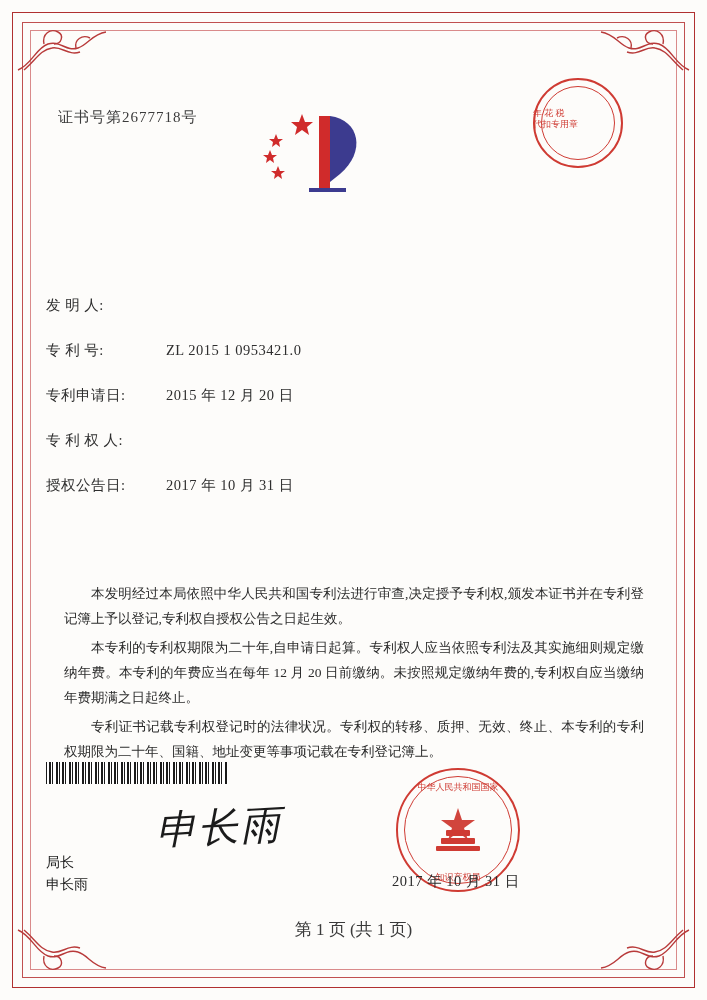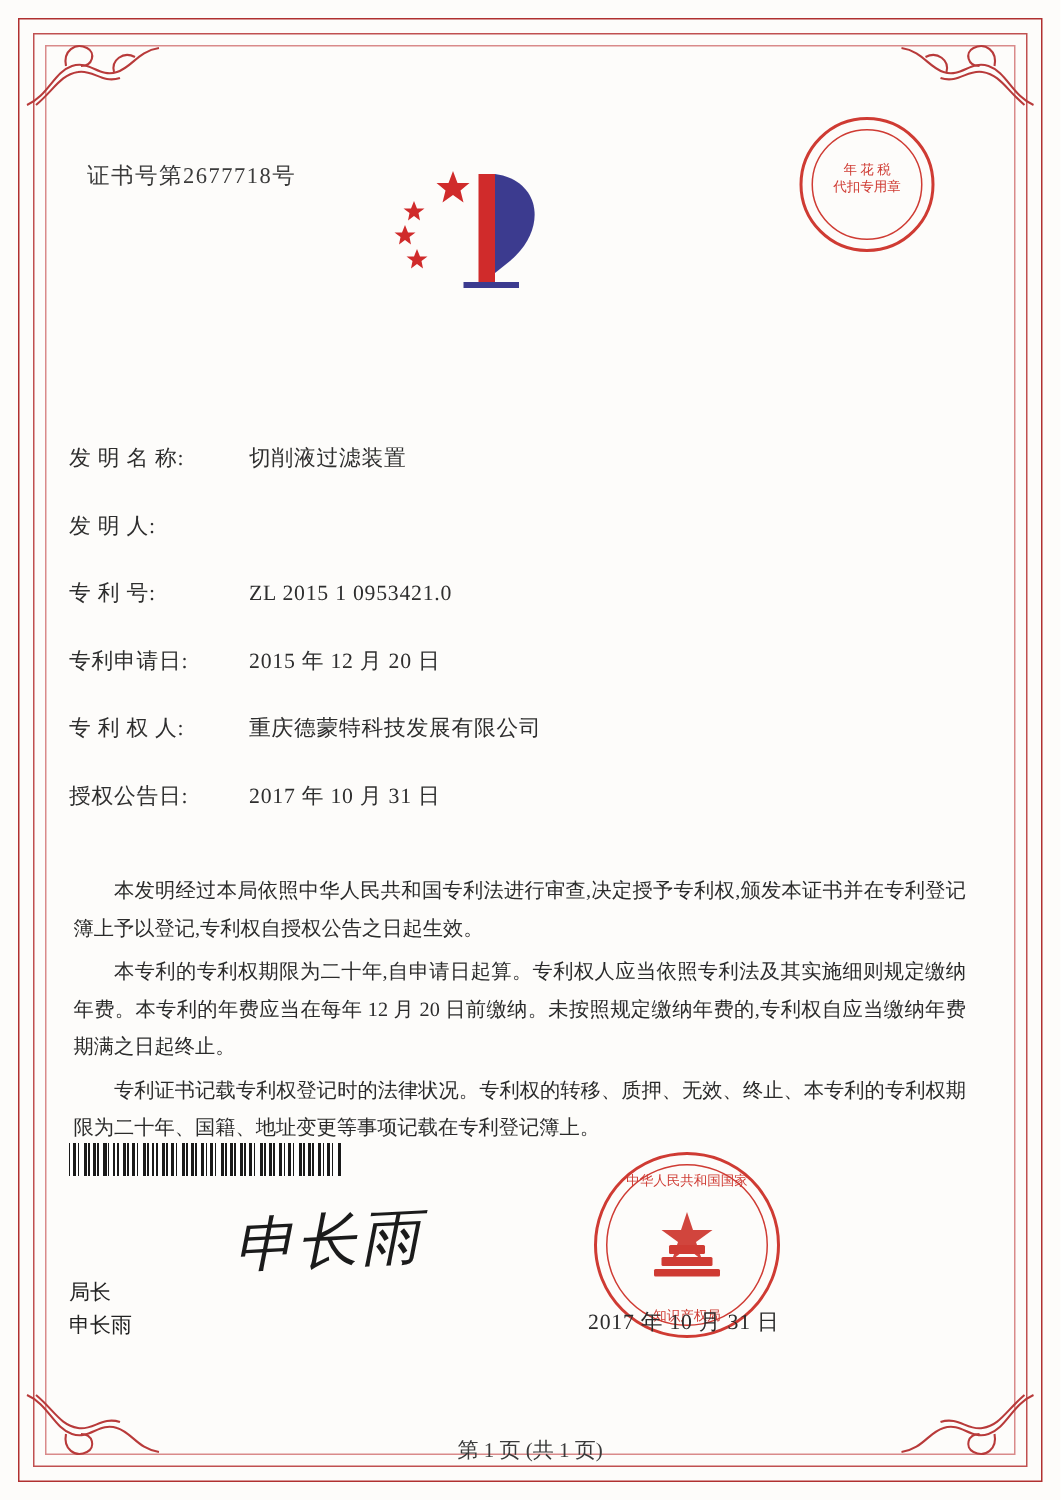--- a/index.html
+++ b/index.html
@@ -242,7 +242,7 @@
   <div class="top-seal">
     <div class="seal-ring"></div>
     <div class="seal-ring inner"></div>
-    <div style="position:absolute;left:0;right:0;top:30px;text-align:center;color:#cf3b33;font-size:9px;line-height:1.25;">
+    <div style="position:absolute;left:0;right:0;top:30px;color:#cf3b33;font-size:9px;line-height:1.25;">
       <div>年 花 税</div>
       <div>代扣专用章</div>
     </div>

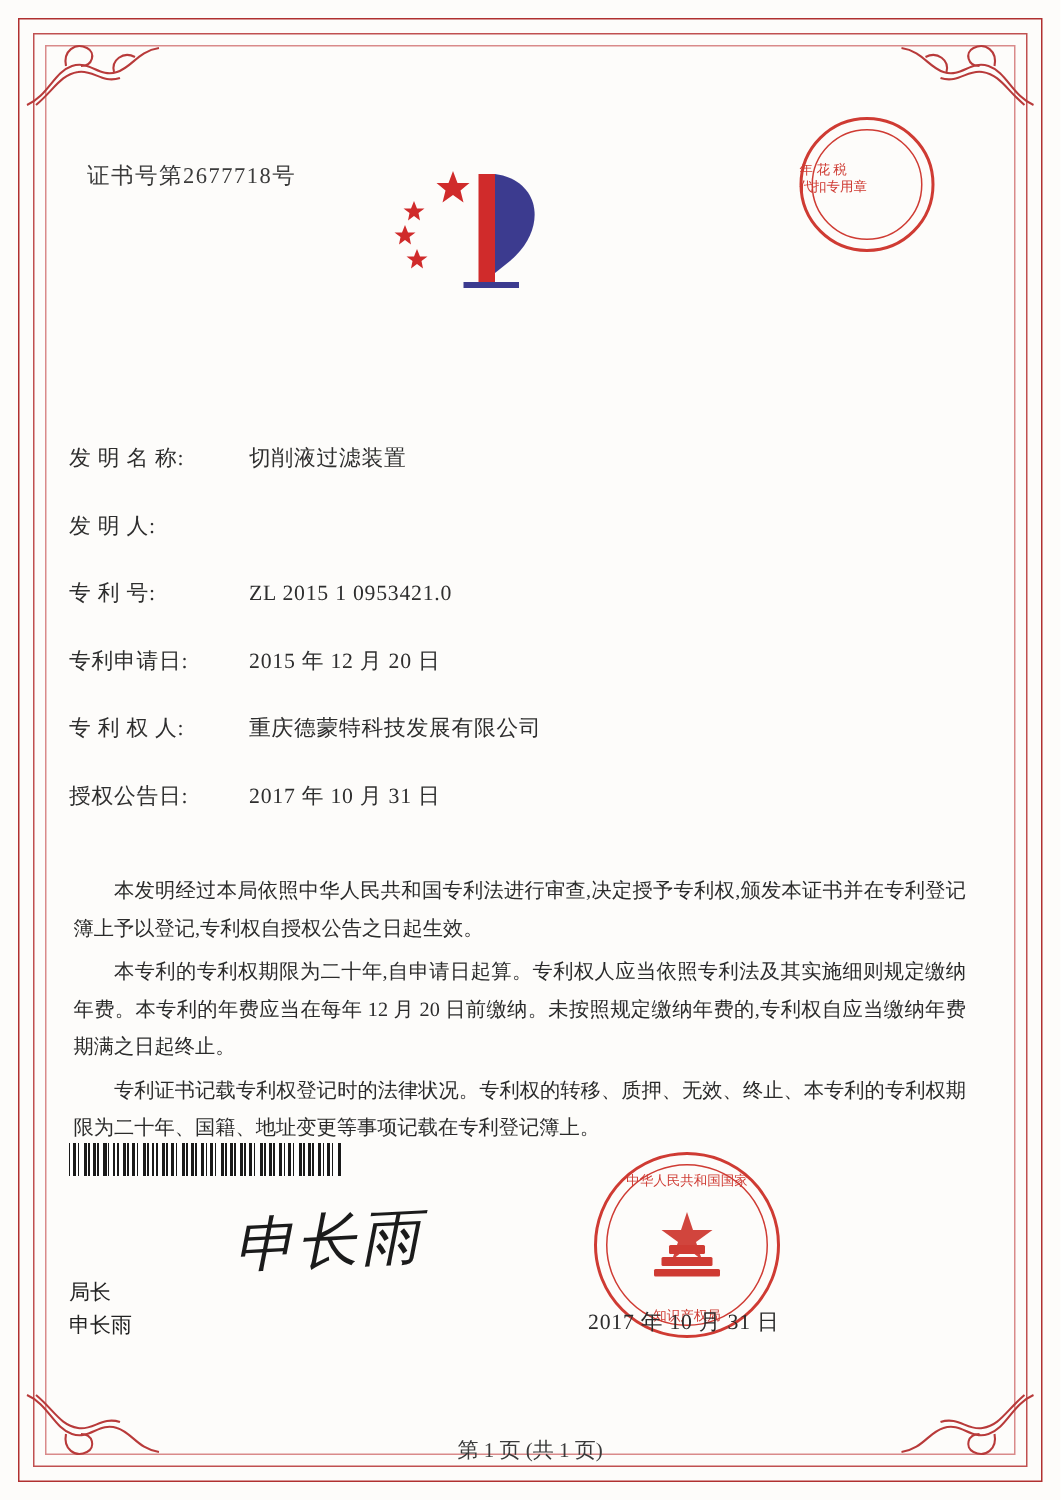--- a/index.html
+++ b/index.html
@@ -250,10 +250,6 @@
 
 
   <div class="fields">
-    <div class="field-row">
-      <div class="field-label">发 明 名 称:</div>
-      <div class="field-value">切削液过滤装置</div>
-    </div>
     <div class="field-row">
       <div class="field-label">发 明 人:</div>
     </div>

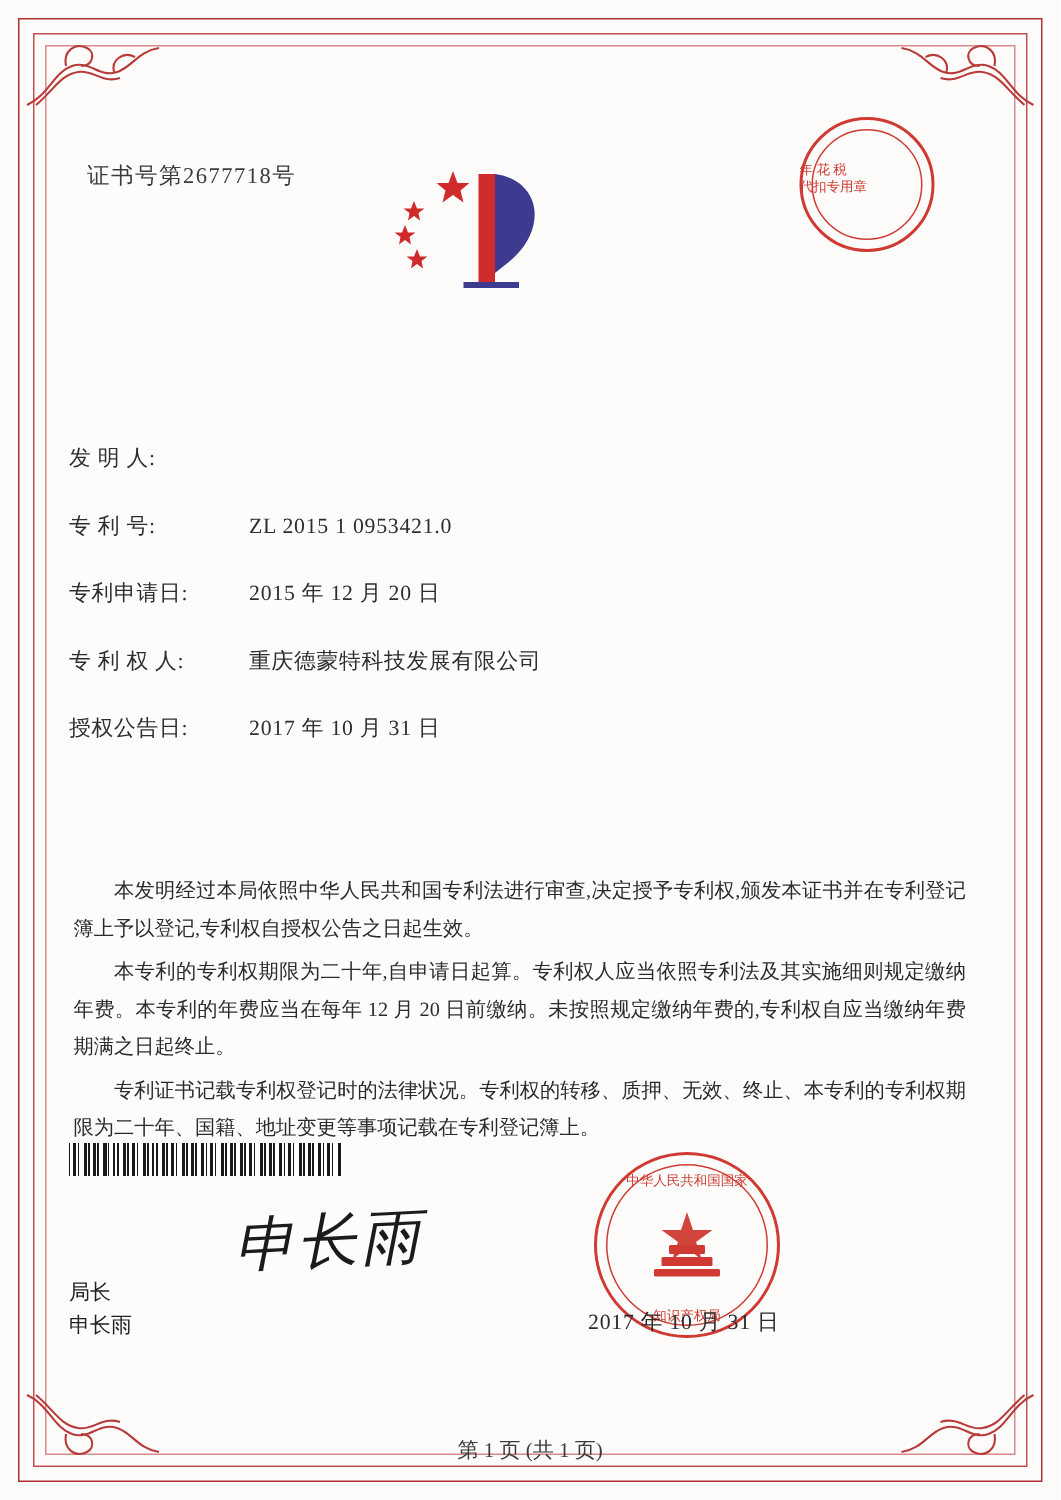--- a/index.html
+++ b/index.html
@@ -263,7 +263,6 @@
     </div>
     <div class="field-row">
       <div class="field-label">专 利 权 人:</div>
-      <div class="field-value">重庆德蒙特科技发展有限公司</div>
     </div>
     <div class="field-row">
       <div class="field-label">授权公告日:</div>

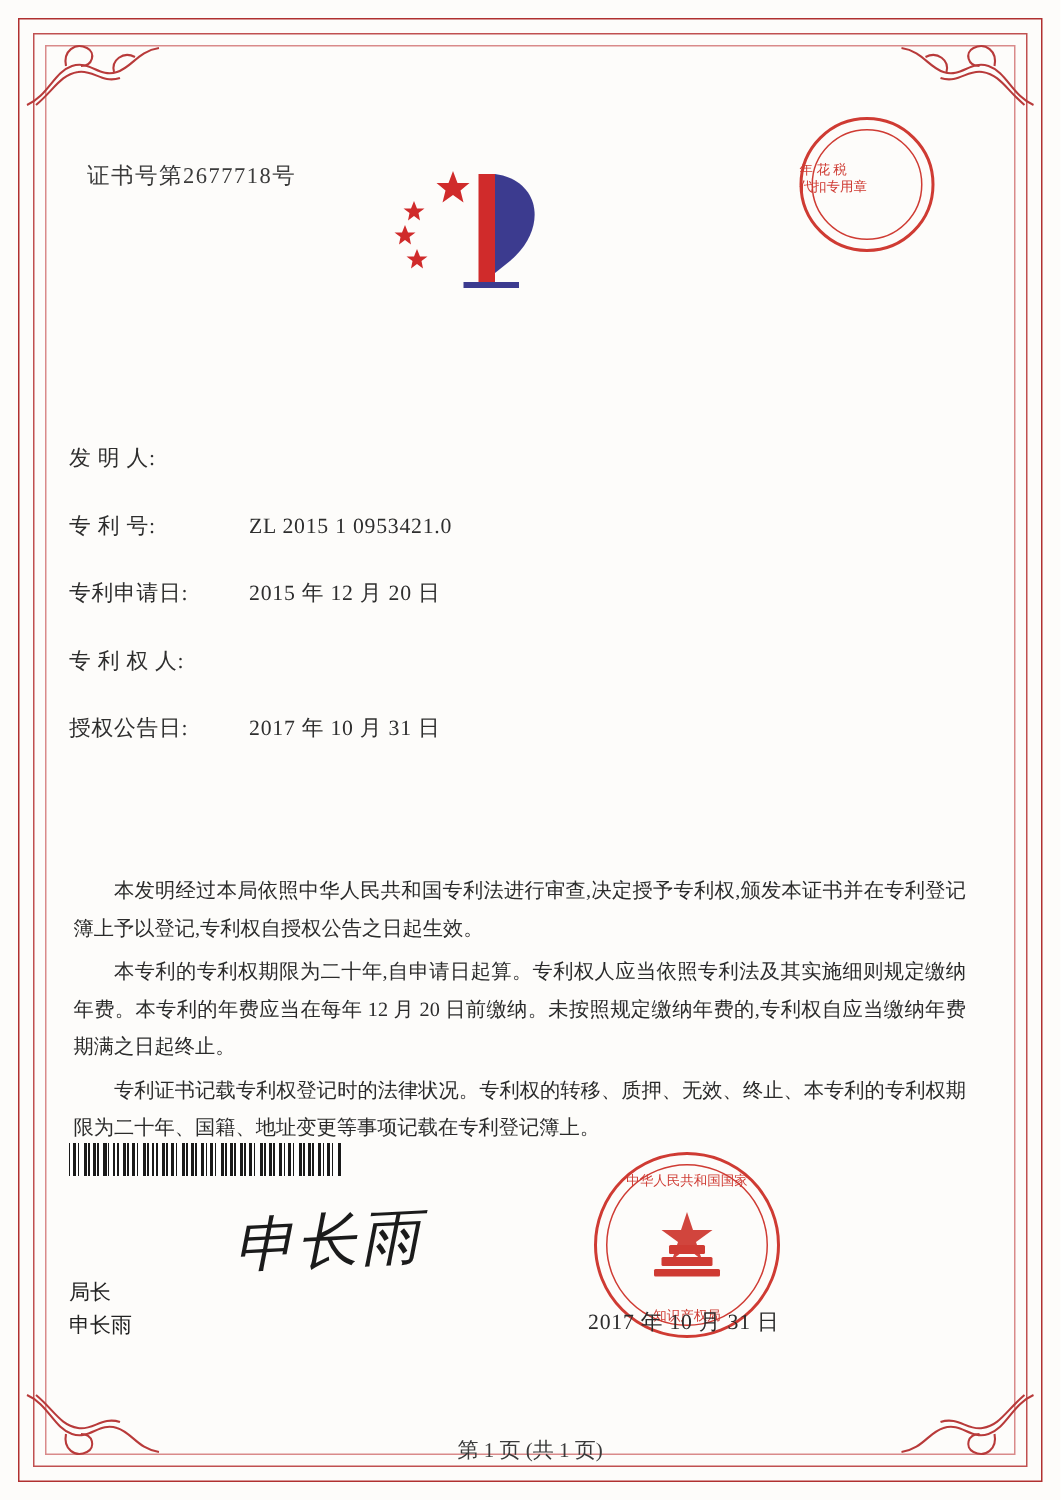--- a/index.html
+++ b/index.html
@@ -112,7 +112,7 @@
     text-align: justify;
   }
   .paragraphs p {
-    margin: 0 0 4px 1px;
+    margin: 0 0 4px 16px;
     text-indent: 2em;
   }
   .barcode {

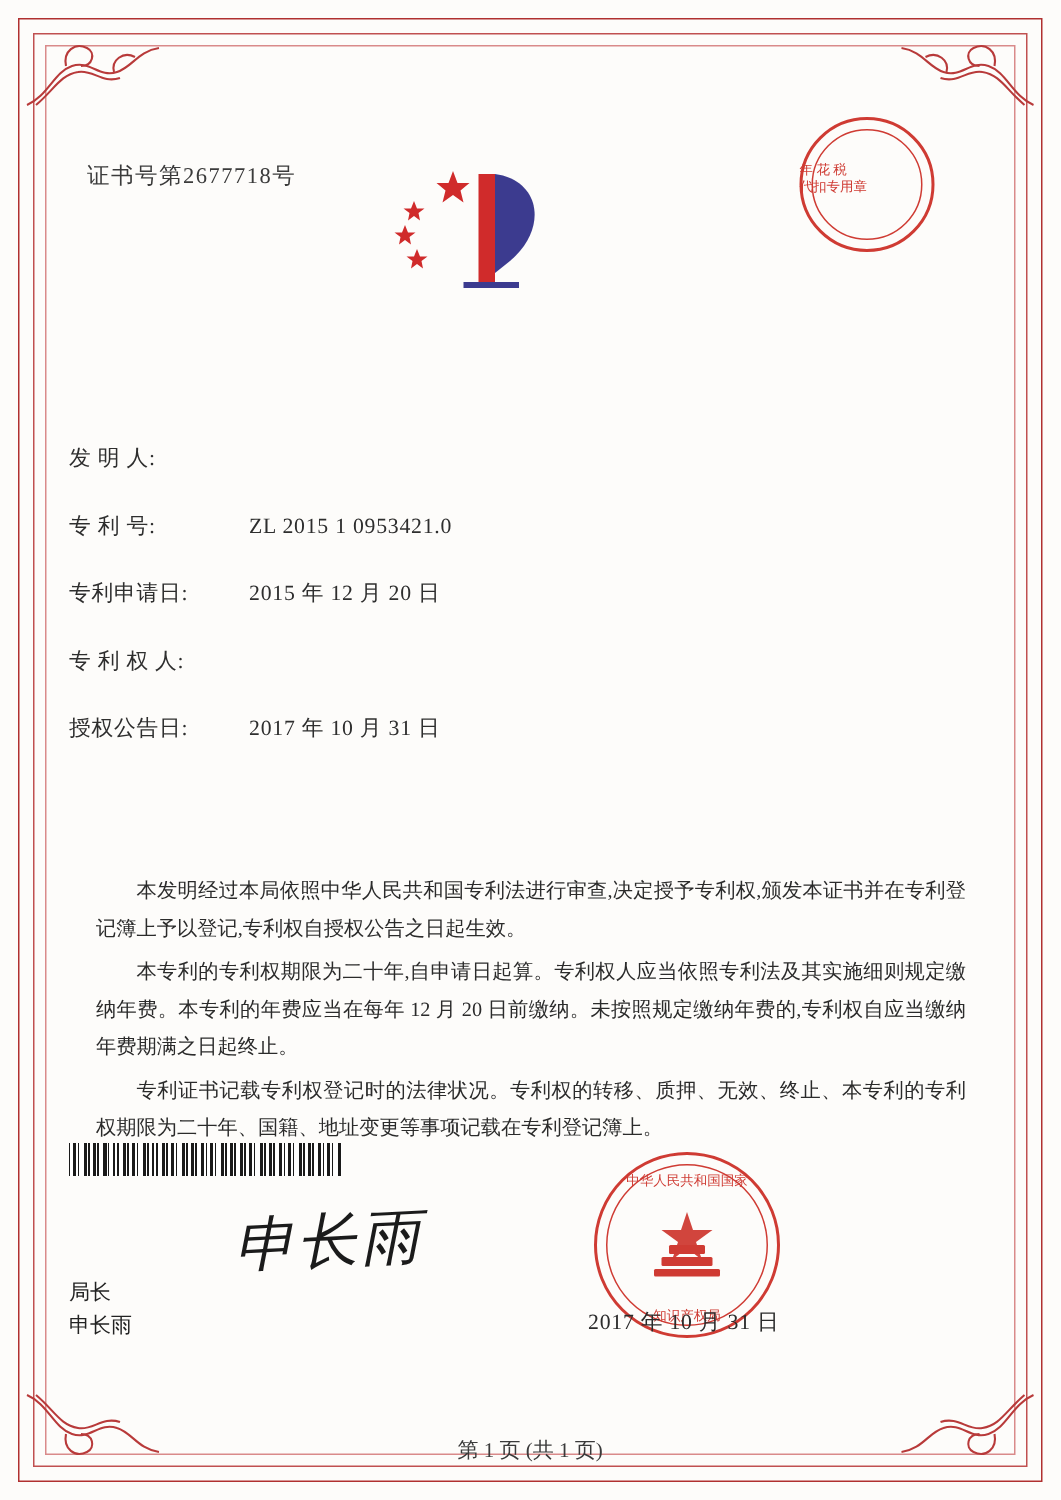--- a/index.html
+++ b/index.html
@@ -160,9 +160,8 @@
     position: absolute;
     left: 0; right: 0; top: 918px;
     text-align: center;
-    font-size: 14px;
+    font-size: 17px;
     color: #3a3a3a;
-    margin-top: 40px;
   }
   .seal-ring {
     position: absolute;

